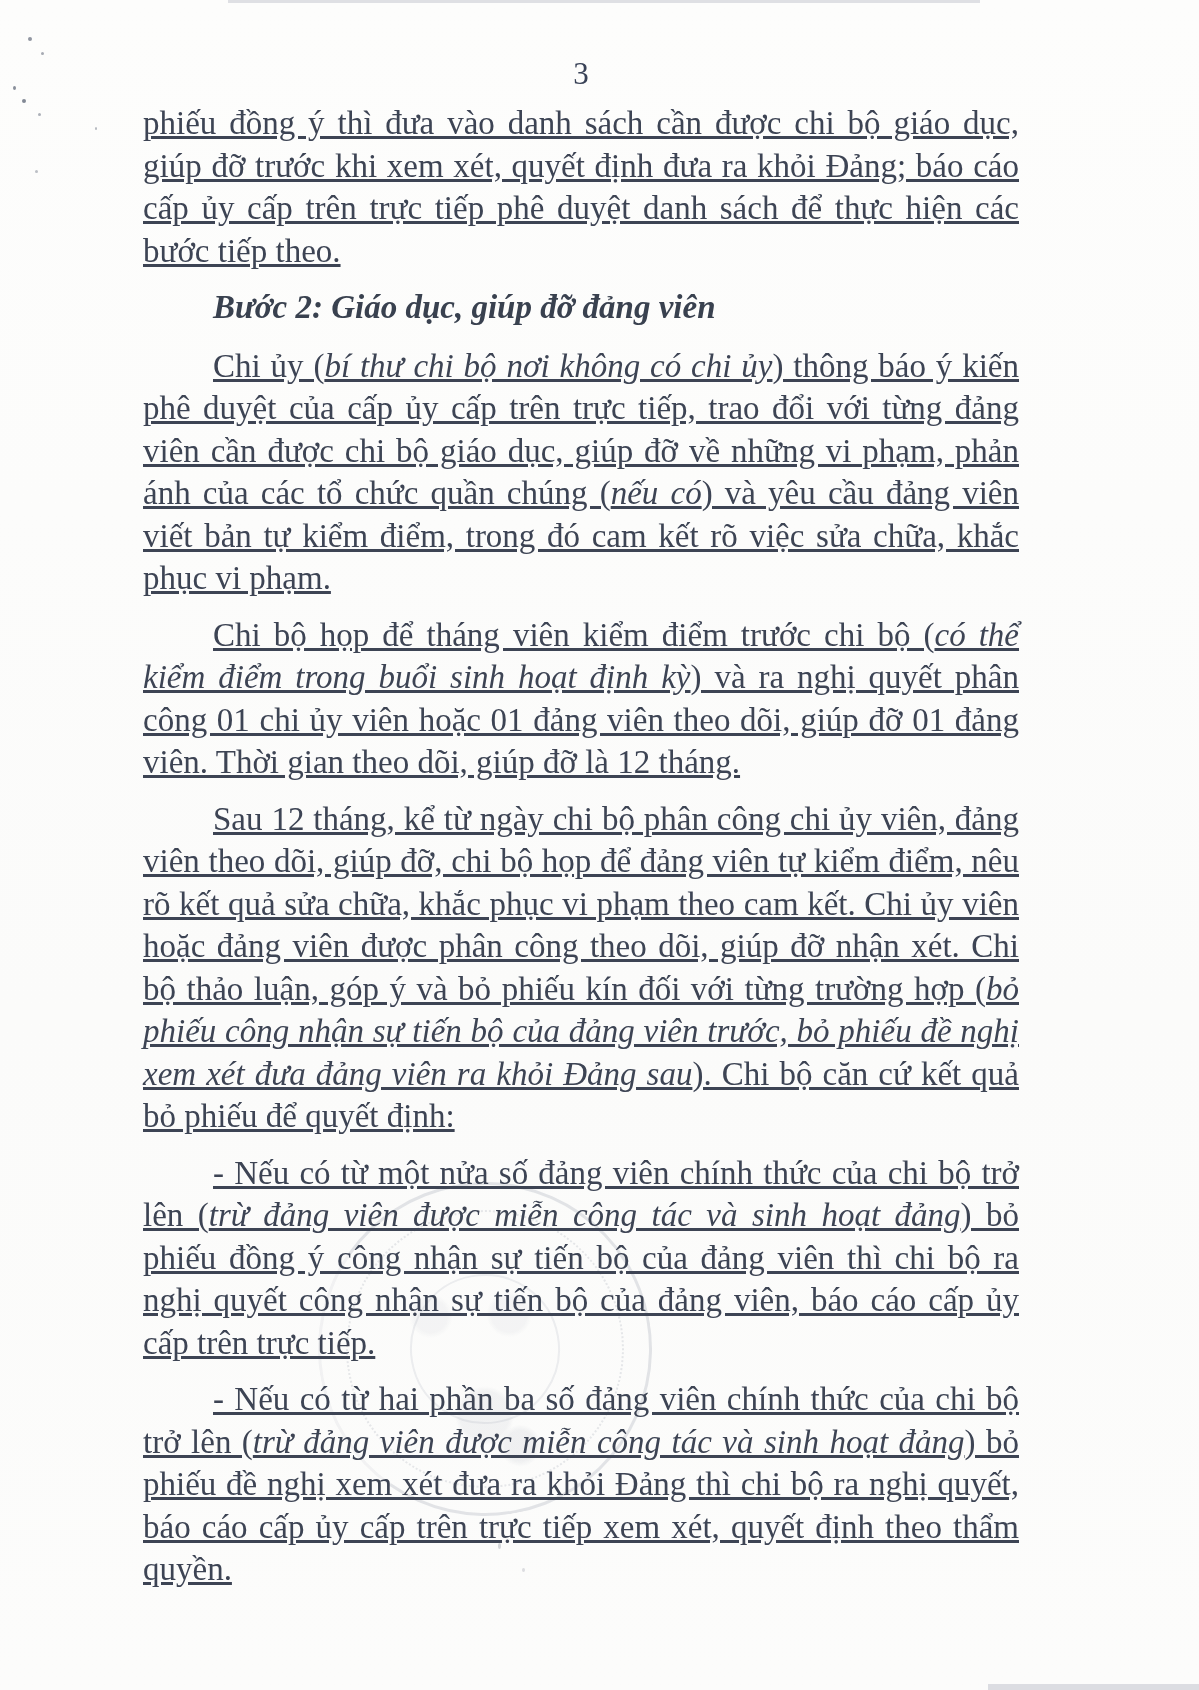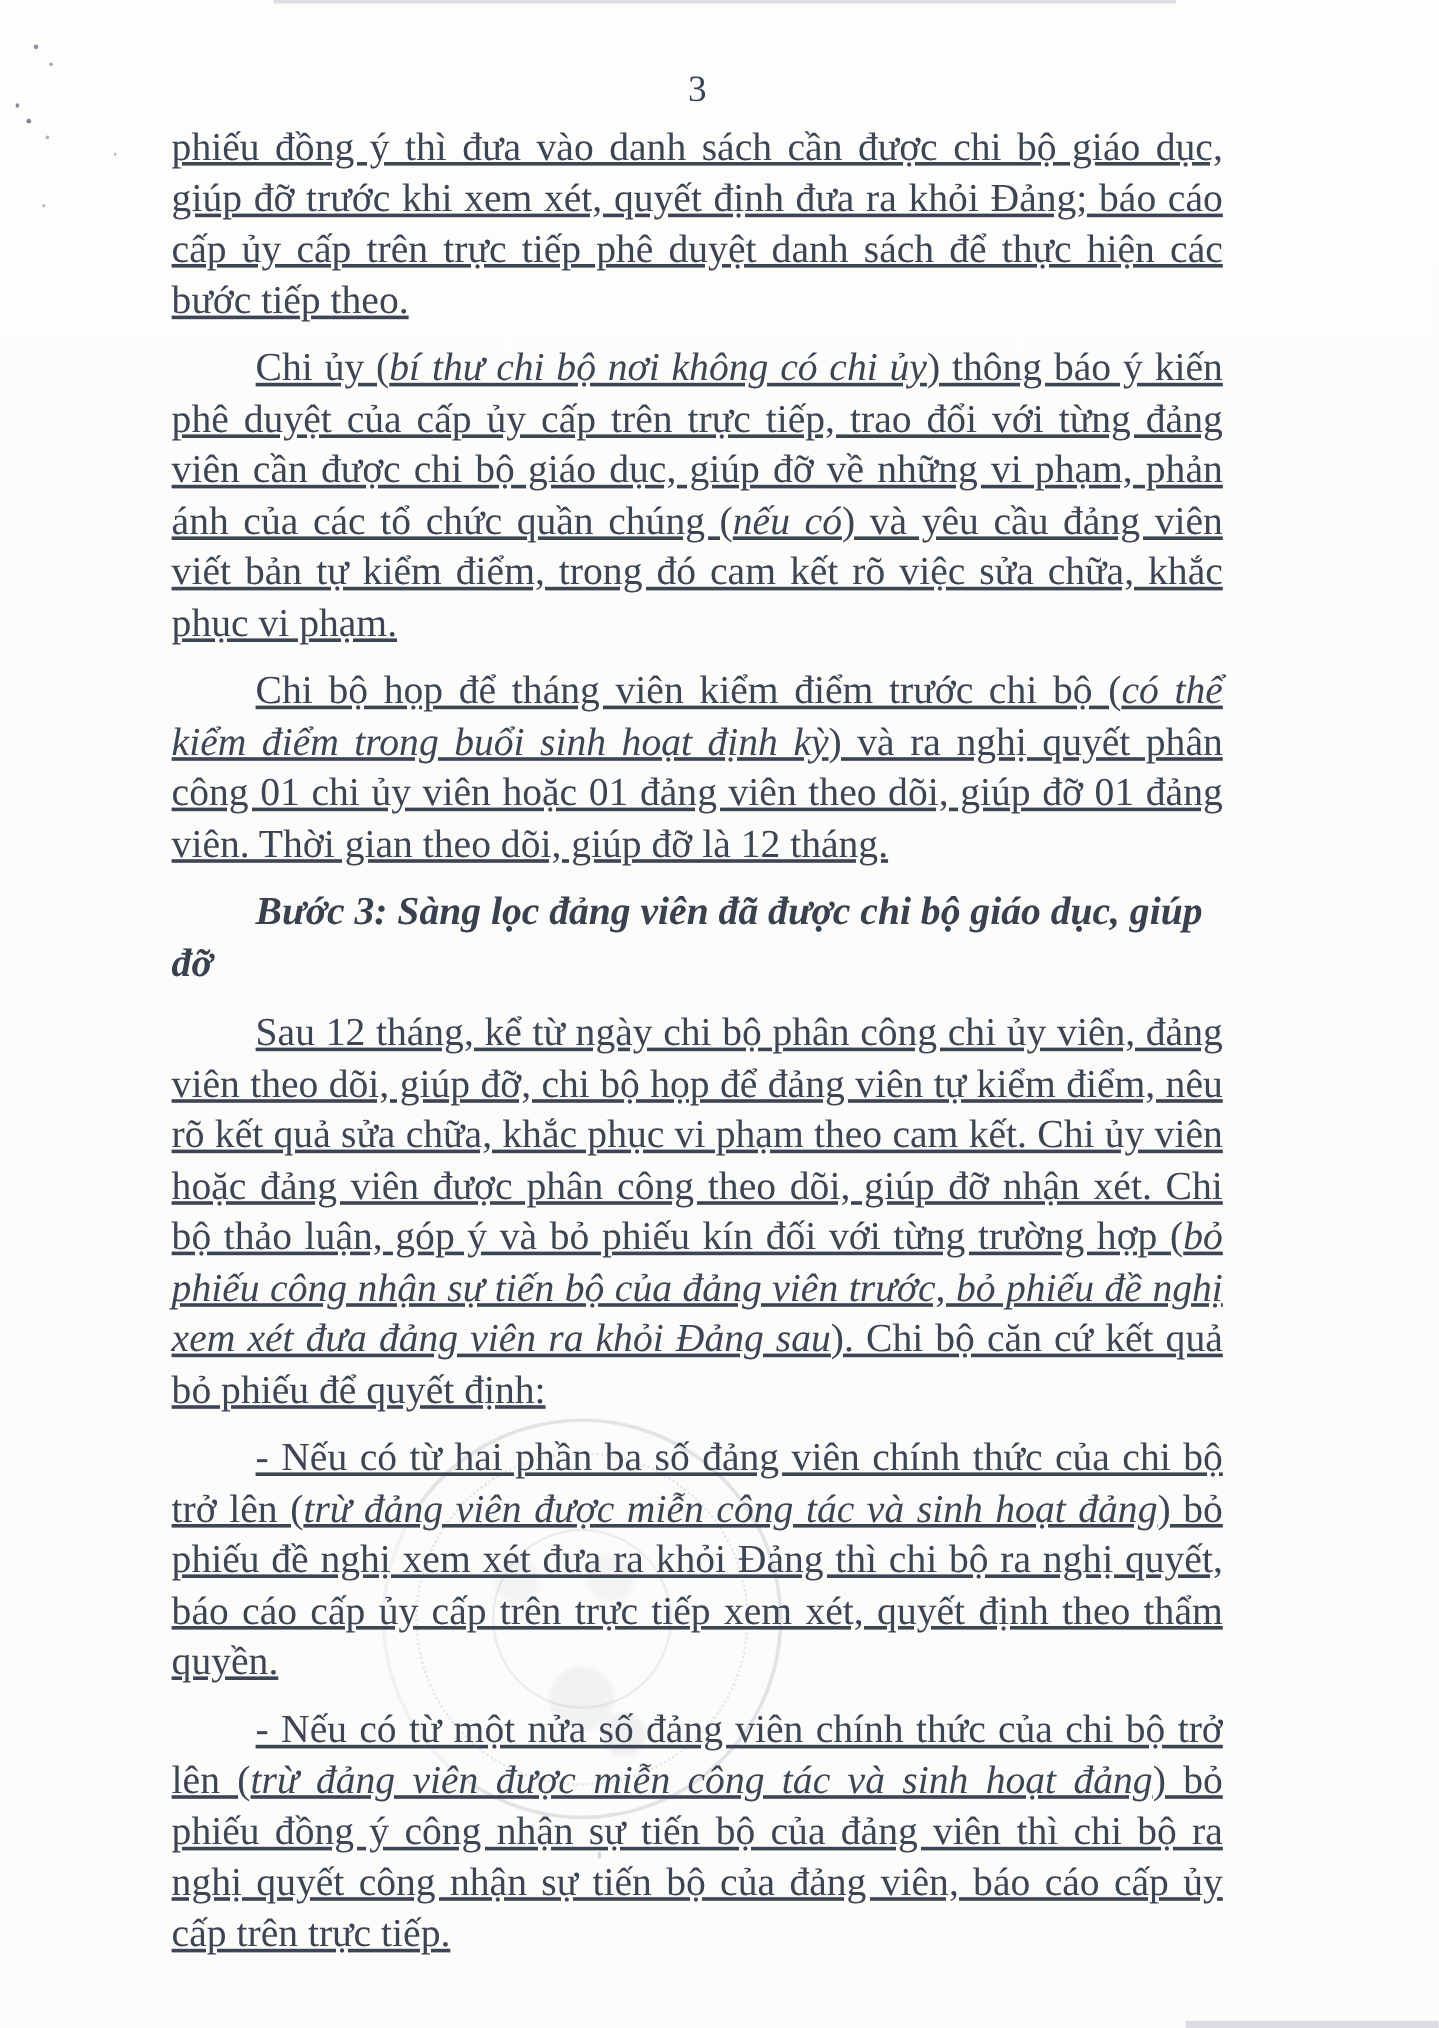--- a/index.html
+++ b/index.html
@@ -115,6 +115,7 @@
     <div class="pagenum">3</div>
     <div id="doc-blocks">
         <div class="para"><span>phiếu đồng ý thì đưa vào danh sách cần được chi bộ giáo dục, giúp đỡ trước khi xem xét, quyết định đưa ra khỏi Đảng; báo cáo cấp ủy cấp trên trực tiếp phê duyệt danh sách để thực hiện các bước tiếp theo.</span></div>
+        <div class="heading"><span>Bước 2: Giáo dục, giúp đỡ đảng viên</span></div>
         <div class="para indent"><span>Chi ủy (</span><span class="run-italic">bí thư chi bộ nơi không có chi ủy</span><span>) thông báo ý kiến phê duyệt của cấp ủy cấp trên trực tiếp, trao đổi với từng đảng viên cần được chi bộ giáo dục, giúp đỡ về những vi phạm, phản ánh của các tổ chức quần chúng (</span><span class="run-italic">nếu có</span><span>) và yêu cầu đảng viên viết bản tự kiểm điểm, trong đó cam kết rõ việc sửa chữa, khắc phục vi phạm.</span></div>
         <div class="para indent"><span>Chi bộ họp để tháng viên kiểm điểm trước chi bộ (</span><span class="run-italic">có thể kiểm điểm trong buổi sinh hoạt định kỳ</span><span>) và ra nghị quyết phân công 01 chi ủy viên hoặc 01 đảng viên theo dõi, giúp đỡ 01 đảng viên. Thời gian theo dõi, giúp đỡ là 12 tháng.</span></div>
         <div class="heading"><span>Bước 3: Sàng lọc đảng viên đã được chi bộ giáo dục, giúp đỡ</span></div>

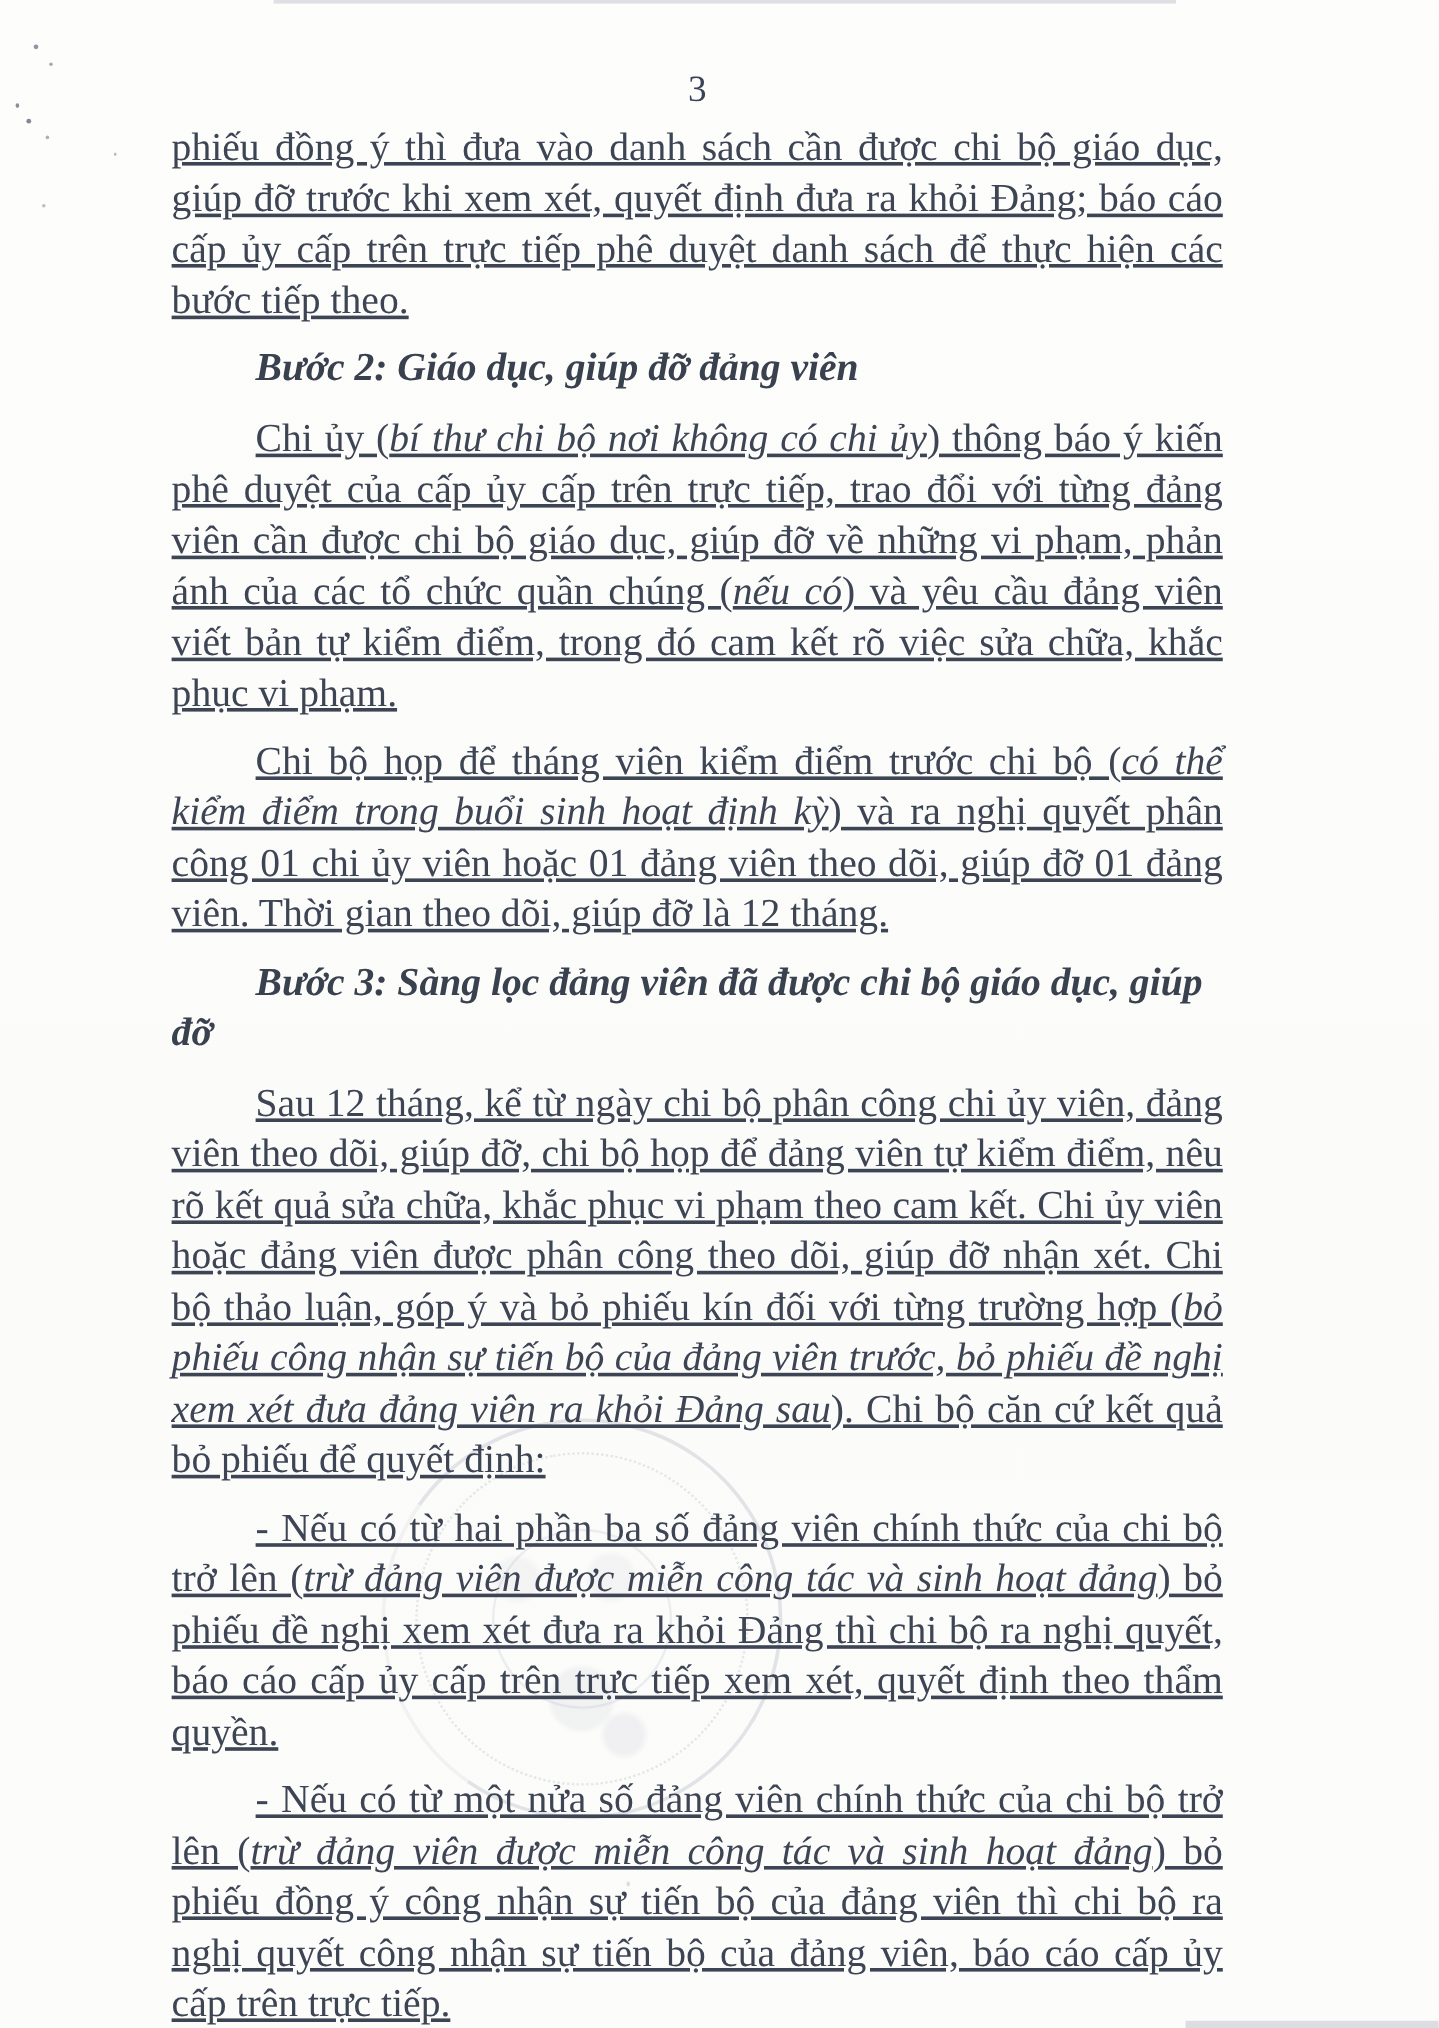--- a/index.html
+++ b/index.html
@@ -118,7 +118,6 @@
         <div class="heading"><span>Bước 2: Giáo dục, giúp đỡ đảng viên</span></div>
         <div class="para indent"><span>Chi ủy (</span><span class="run-italic">bí thư chi bộ nơi không có chi ủy</span><span>) thông báo ý kiến phê duyệt của cấp ủy cấp trên trực tiếp, trao đổi với từng đảng viên cần được chi bộ giáo dục, giúp đỡ về những vi phạm, phản ánh của các tổ chức quần chúng (</span><span class="run-italic">nếu có</span><span>) và yêu cầu đảng viên viết bản tự kiểm điểm, trong đó cam kết rõ việc sửa chữa, khắc phục vi phạm.</span></div>
         <div class="para indent"><span>Chi bộ họp để tháng viên kiểm điểm trước chi bộ (</span><span class="run-italic">có thể kiểm điểm trong buổi sinh hoạt định kỳ</span><span>) và ra nghị quyết phân công 01 chi ủy viên hoặc 01 đảng viên theo dõi, giúp đỡ 01 đảng viên. Thời gian theo dõi, giúp đỡ là 12 tháng.</span></div>
-        <div class="heading"><span>Bước 3: Sàng lọc đảng viên đã được chi bộ giáo dục, giúp đỡ</span></div>
         <div class="para indent"><span>Sau 12 tháng, kể từ ngày chi bộ phân công chi ủy viên, đảng viên theo dõi, giúp đỡ, chi bộ họp để đảng viên tự kiểm điểm, nêu rõ kết quả sửa chữa, khắc phục vi phạm theo cam kết. Chi ủy viên hoặc đảng viên được phân công theo dõi, giúp đỡ nhận xét. Chi bộ thảo luận, góp ý và bỏ phiếu kín đối với từng trường hợp (</span><span class="run-italic">bỏ phiếu công nhận sự tiến bộ của đảng viên trước, bỏ phiếu đề nghị xem xét đưa đảng viên ra khỏi Đảng sau</span><span>). Chi bộ căn cứ kết quả bỏ phiếu để quyết định:</span></div>
         <div class="para indent"><span>- Nếu có từ hai phần ba số đảng viên chính thức của chi bộ trở lên (</span><span class="run-italic">trừ đảng viên được miễn công tác và sinh hoạt đảng</span><span>) bỏ phiếu đề nghị xem xét đưa ra khỏi Đảng thì chi bộ ra nghị quyết, báo cáo cấp ủy cấp trên trực tiếp xem xét, quyết định theo thẩm quyền.</span></div>
         <div class="para indent"><span>- Nếu có từ một nửa số đảng viên chính thức của chi bộ trở lên (</span><span class="run-italic">trừ đảng viên được miễn công tác và sinh hoạt đảng</span><span>) bỏ phiếu đồng ý công nhận sự tiến bộ của đảng viên thì chi bộ ra nghị quyết công nhận sự tiến bộ của đảng viên, báo cáo cấp ủy cấp trên trực tiếp.</span></div>

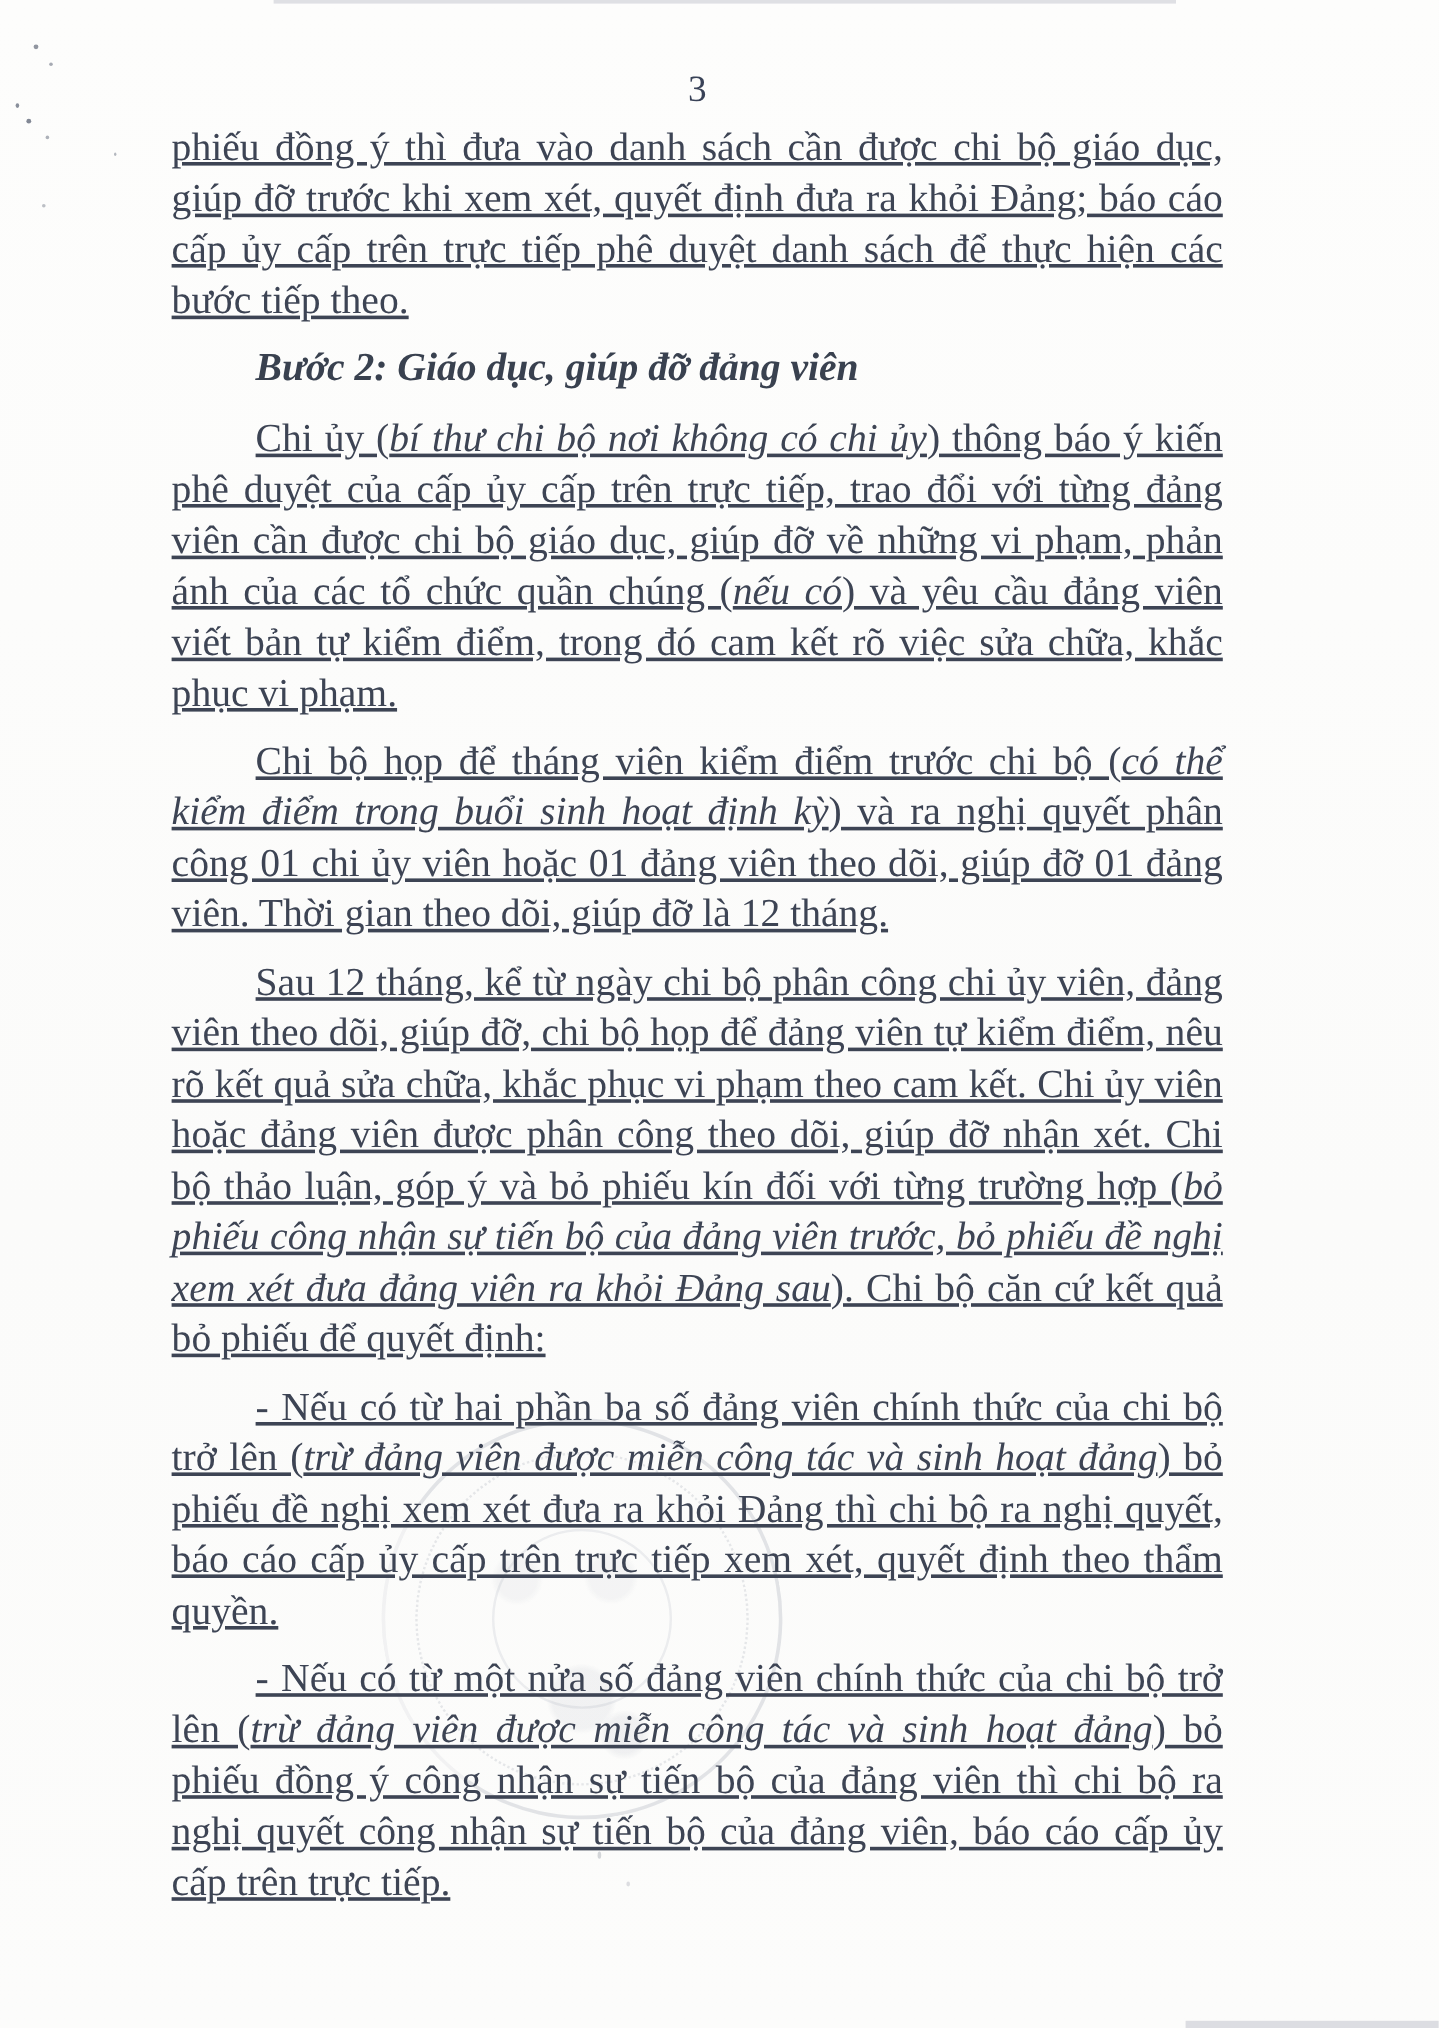--- a/index.html
+++ b/index.html
@@ -119,8 +119,8 @@
         <div class="para indent"><span>Chi ủy (</span><span class="run-italic">bí thư chi bộ nơi không có chi ủy</span><span>) thông báo ý kiến phê duyệt của cấp ủy cấp trên trực tiếp, trao đổi với từng đảng viên cần được chi bộ giáo dục, giúp đỡ về những vi phạm, phản ánh của các tổ chức quần chúng (</span><span class="run-italic">nếu có</span><span>) và yêu cầu đảng viên viết bản tự kiểm điểm, trong đó cam kết rõ việc sửa chữa, khắc phục vi phạm.</span></div>
         <div class="para indent"><span>Chi bộ họp để tháng viên kiểm điểm trước chi bộ (</span><span class="run-italic">có thể kiểm điểm trong buổi sinh hoạt định kỳ</span><span>) và ra nghị quyết phân công 01 chi ủy viên hoặc 01 đảng viên theo dõi, giúp đỡ 01 đảng viên. Thời gian theo dõi, giúp đỡ là 12 tháng.</span></div>
         <div class="para indent"><span>Sau 12 tháng, kể từ ngày chi bộ phân công chi ủy viên, đảng viên theo dõi, giúp đỡ, chi bộ họp để đảng viên tự kiểm điểm, nêu rõ kết quả sửa chữa, khắc phục vi phạm theo cam kết. Chi ủy viên hoặc đảng viên được phân công theo dõi, giúp đỡ nhận xét. Chi bộ thảo luận, góp ý và bỏ phiếu kín đối với từng trường hợp (</span><span class="run-italic">bỏ phiếu công nhận sự tiến bộ của đảng viên trước, bỏ phiếu đề nghị xem xét đưa đảng viên ra khỏi Đảng sau</span><span>). Chi bộ căn cứ kết quả bỏ phiếu để quyết định:</span></div>
+        <div class="para indent"><span>- Nếu có từ một nửa số đảng viên chính thức của chi bộ trở lên (</span><span class="run-italic">trừ đảng viên được miễn công tác và sinh hoạt đảng</span><span>) bỏ phiếu đồng ý công nhận sự tiến bộ của đảng viên thì chi bộ ra nghị quyết công nhận sự tiến bộ của đảng viên, báo cáo cấp ủy cấp trên trực tiếp.</span></div>
         <div class="para indent"><span>- Nếu có từ hai phần ba số đảng viên chính thức của chi bộ trở lên (</span><span class="run-italic">trừ đảng viên được miễn công tác và sinh hoạt đảng</span><span>) bỏ phiếu đề nghị xem xét đưa ra khỏi Đảng thì chi bộ ra nghị quyết, báo cáo cấp ủy cấp trên trực tiếp xem xét, quyết định theo thẩm quyền.</span></div>
-        <div class="para indent"><span>- Nếu có từ một nửa số đảng viên chính thức của chi bộ trở lên (</span><span class="run-italic">trừ đảng viên được miễn công tác và sinh hoạt đảng</span><span>) bỏ phiếu đồng ý công nhận sự tiến bộ của đảng viên thì chi bộ ra nghị quyết công nhận sự tiến bộ của đảng viên, báo cáo cấp ủy cấp trên trực tiếp.</span></div>
       </div>
   </div>
 

